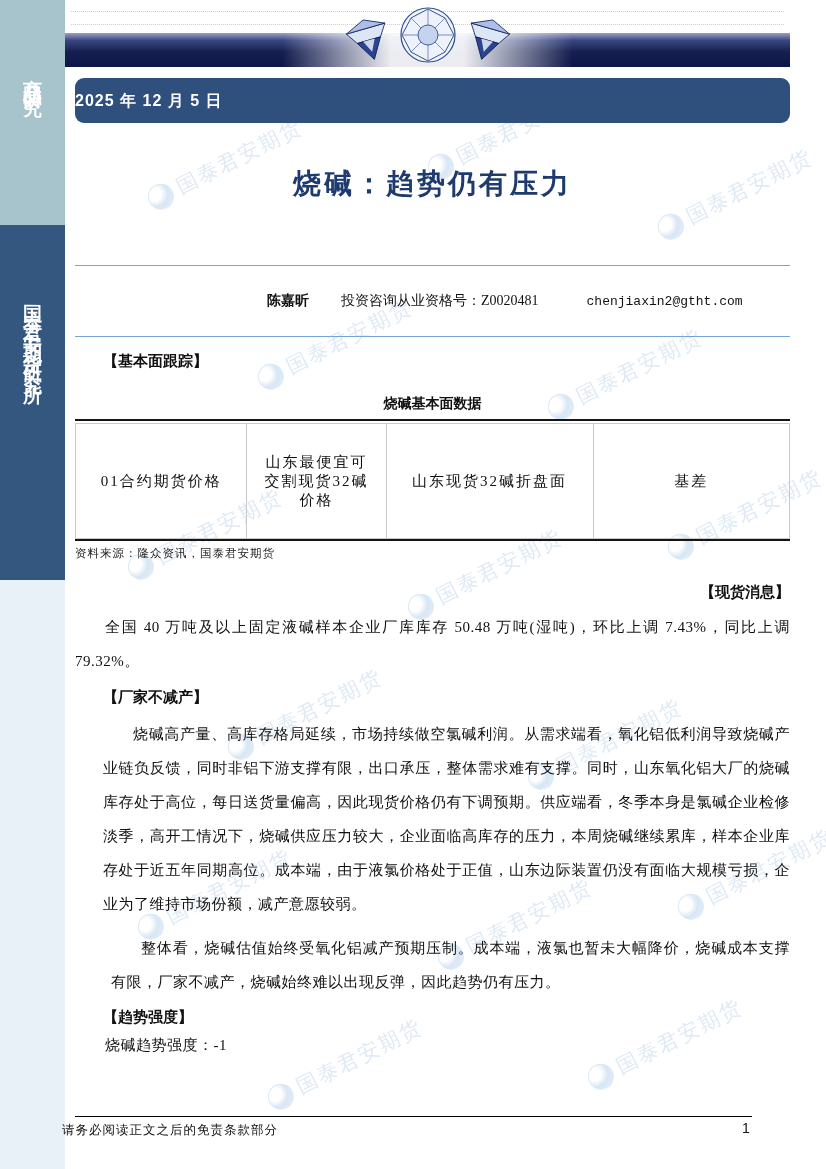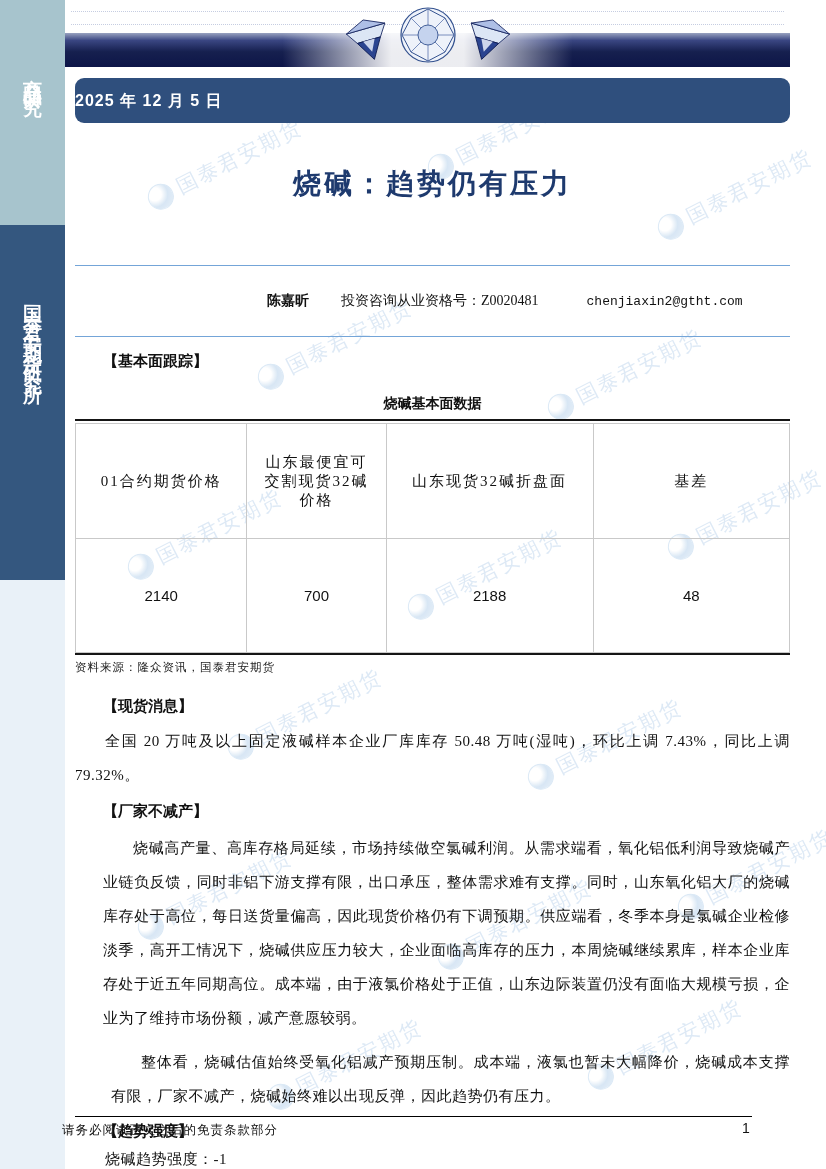--- a/index.html
+++ b/index.html
@@ -219,12 +219,6 @@
           <th>山东现货32碱折盘面</th>
           <th>基差</th>
         </tr>
-        <tr>
-          <td>2140</td>
-          <td>700</td>
-          <td>2188</td>
-          <td>48</td>
-        </tr>
       </tbody>
     </table>
 

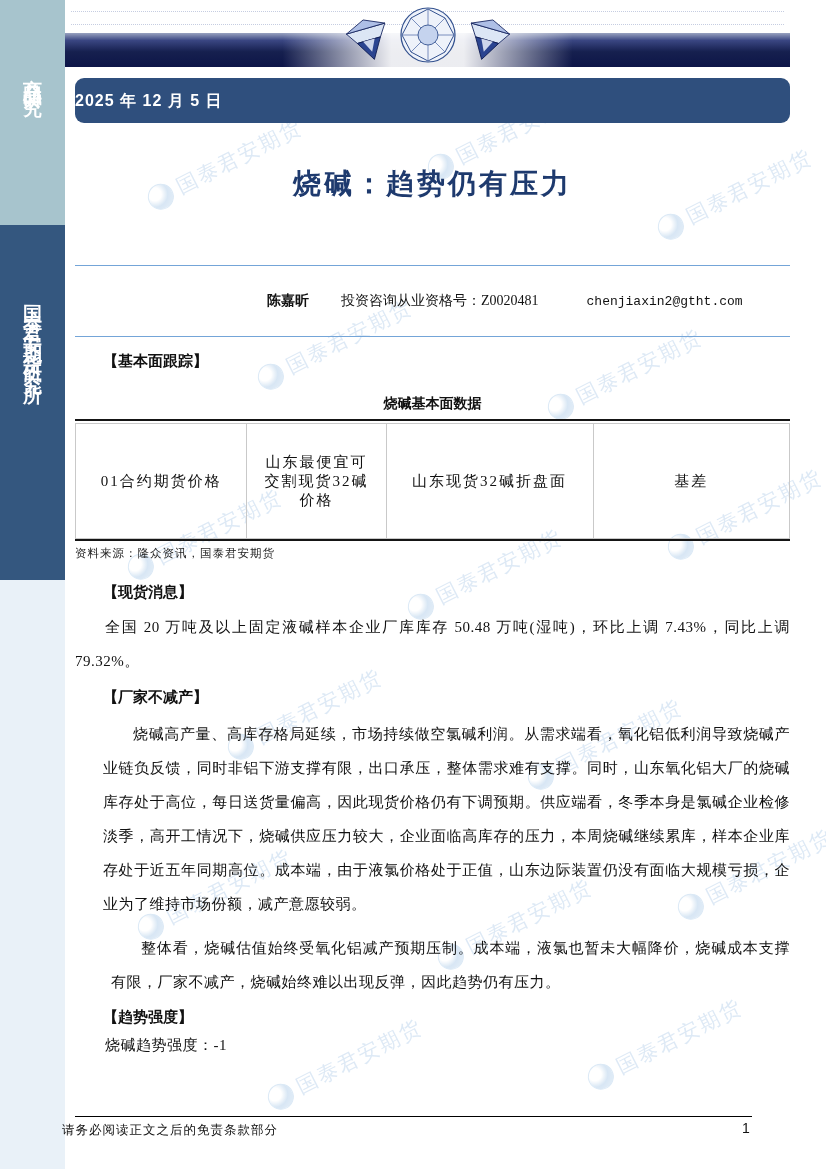--- a/index.html
+++ b/index.html
@@ -63,7 +63,7 @@
   table.data td { height:114px; font-size:15px; font-family:"Liberation Sans",sans-serif; }
   .c1{width:24%;} .c2{width:19.5%;} .c3{width:29%;} .c4{width:27.5%;}
   .source { margin-top:5px; font-size:11.5px; color:#222; height:14px; line-height:14px; letter-spacing:1px; }
-  .sec-spot { margin-top:22px; }
+  .sec-spot { margin-top:22px;text-align:right; }
   .para { margin-top:8px; font-size:15px; line-height:34px; text-indent:2em;
         text-align:justify; letter-spacing:.5px; }
   .sec-market { margin-top:9px; }

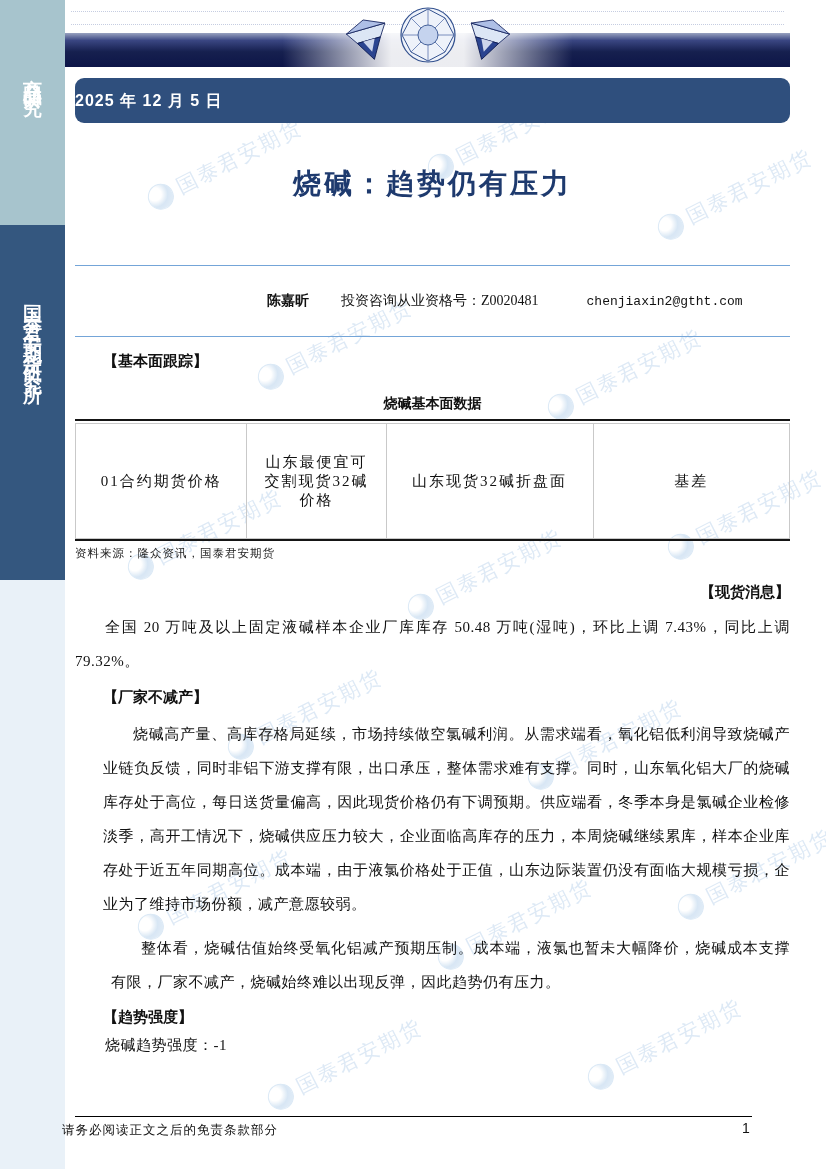--- a/index.html
+++ b/index.html
@@ -226,7 +226,7 @@
     <div class="source">资料来源：隆众资讯，国泰君安期货</div>
 
     <div class="sec-head sec-spot">【现货消息】</div>
-    <p class="para">全国 20 万吨及以上固定液碱样本企业厂库库存 50.48 万吨(湿吨)，环比上调 7.43%，同比上调 79.32%。</p>
+    <p class="para">全国 40 万吨及以上固定液碱样本企业厂库库存 50.48 万吨(湿吨)，环比上调 7.43%，同比上调 79.32%。</p>
 
     <div class="sec-head sec-market">【厂家不减产】</div>
     <p class="para p-market1">烧碱高产量、高库存格局延续，市场持续做空氯碱利润。从需求端看，氧化铝低利润导致烧碱产业链负反馈，同时非铝下游支撑有限，出口承压，整体需求难有支撑。同时，山东氧化铝大厂的烧碱库存处于高位，每日送货量偏高，因此现货价格仍有下调预期。供应端看，冬季本身是氯碱企业检修淡季，高开工情况下，烧碱供应压力较大，企业面临高库存的压力，本周烧碱继续累库，样本企业库存处于近五年同期高位。成本端，由于液氯价格处于正值，山东边际装置仍没有面临大规模亏损，企业为了维持市场份额，减产意愿较弱。</p>

